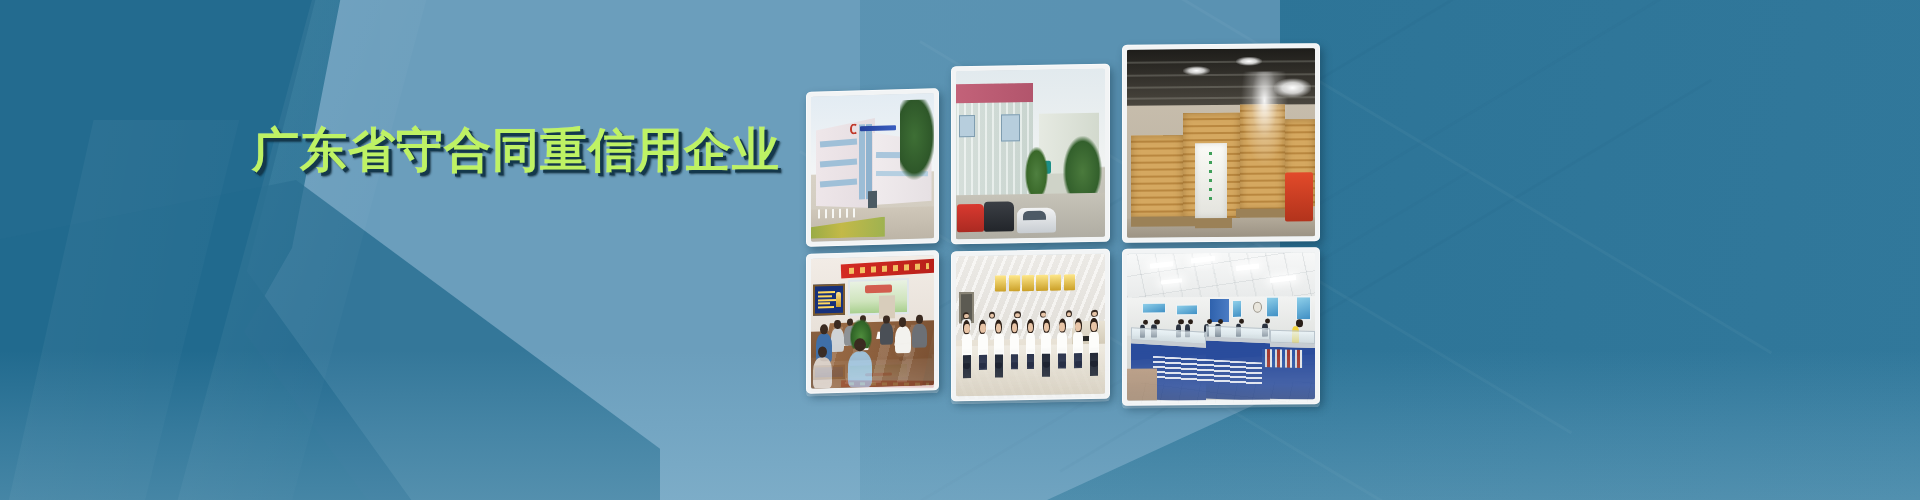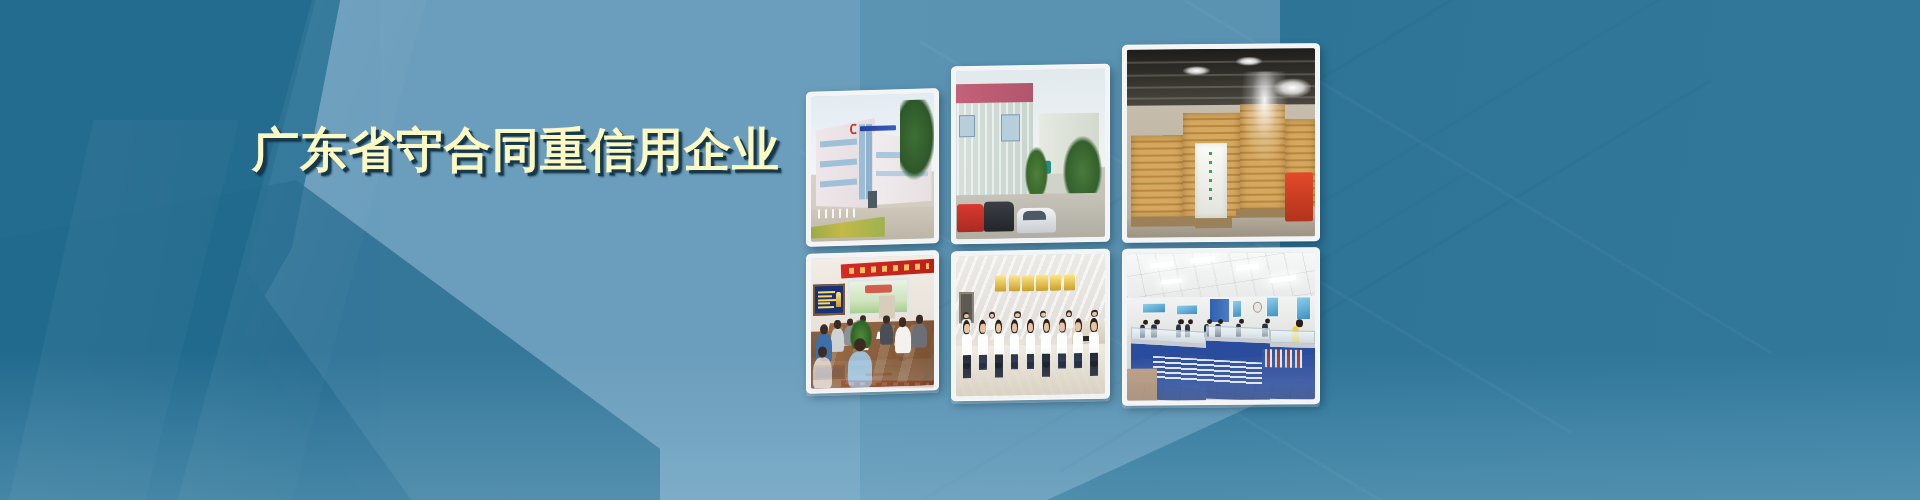--- a/index.html
+++ b/index.html
@@ -95,7 +95,7 @@
     font-size:47px;
     line-height:1;
     font-weight:bold;
-    color:#fef9c3;
+    color:#bef264;
     letter-spacing:1px;
     white-space:nowrap;
     text-shadow:

